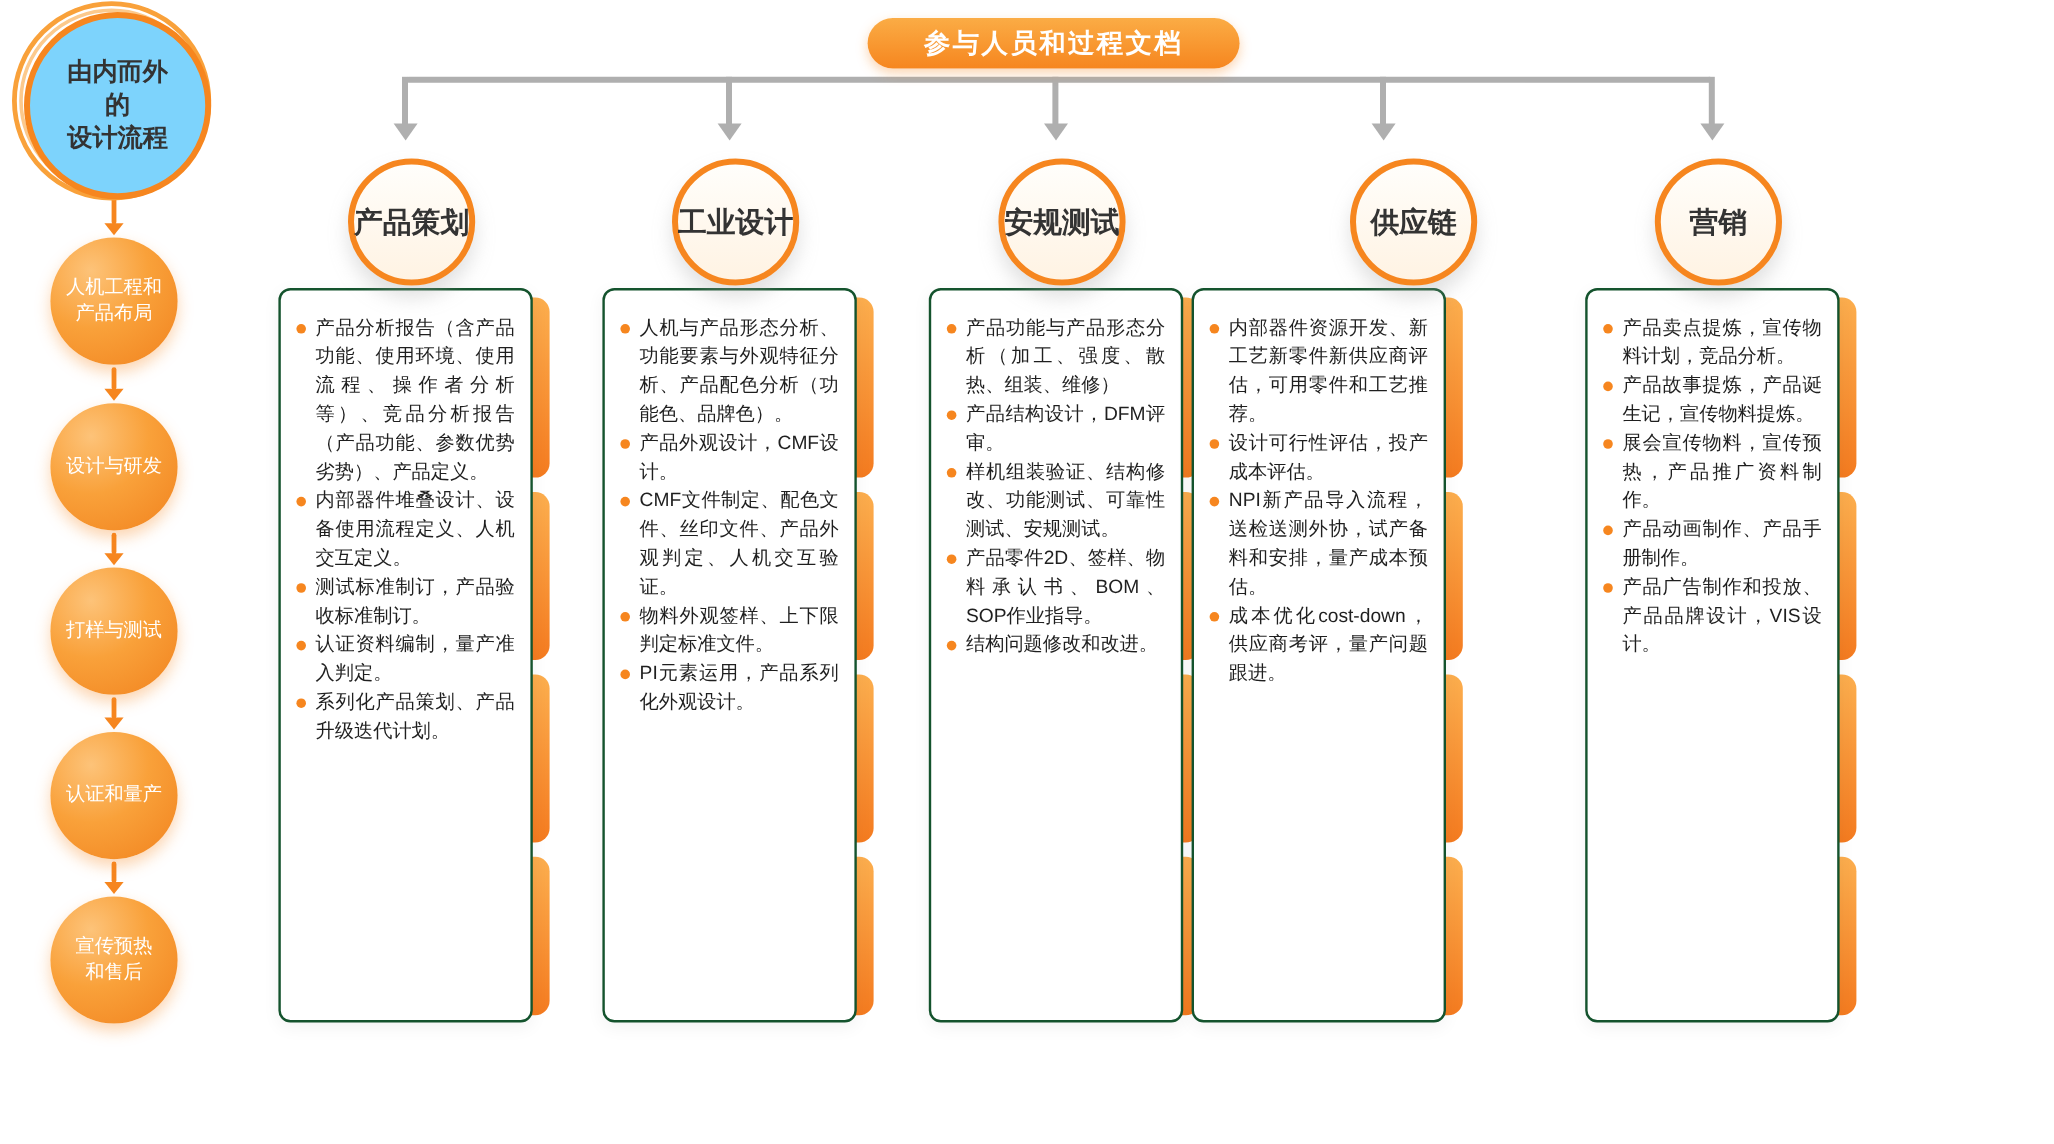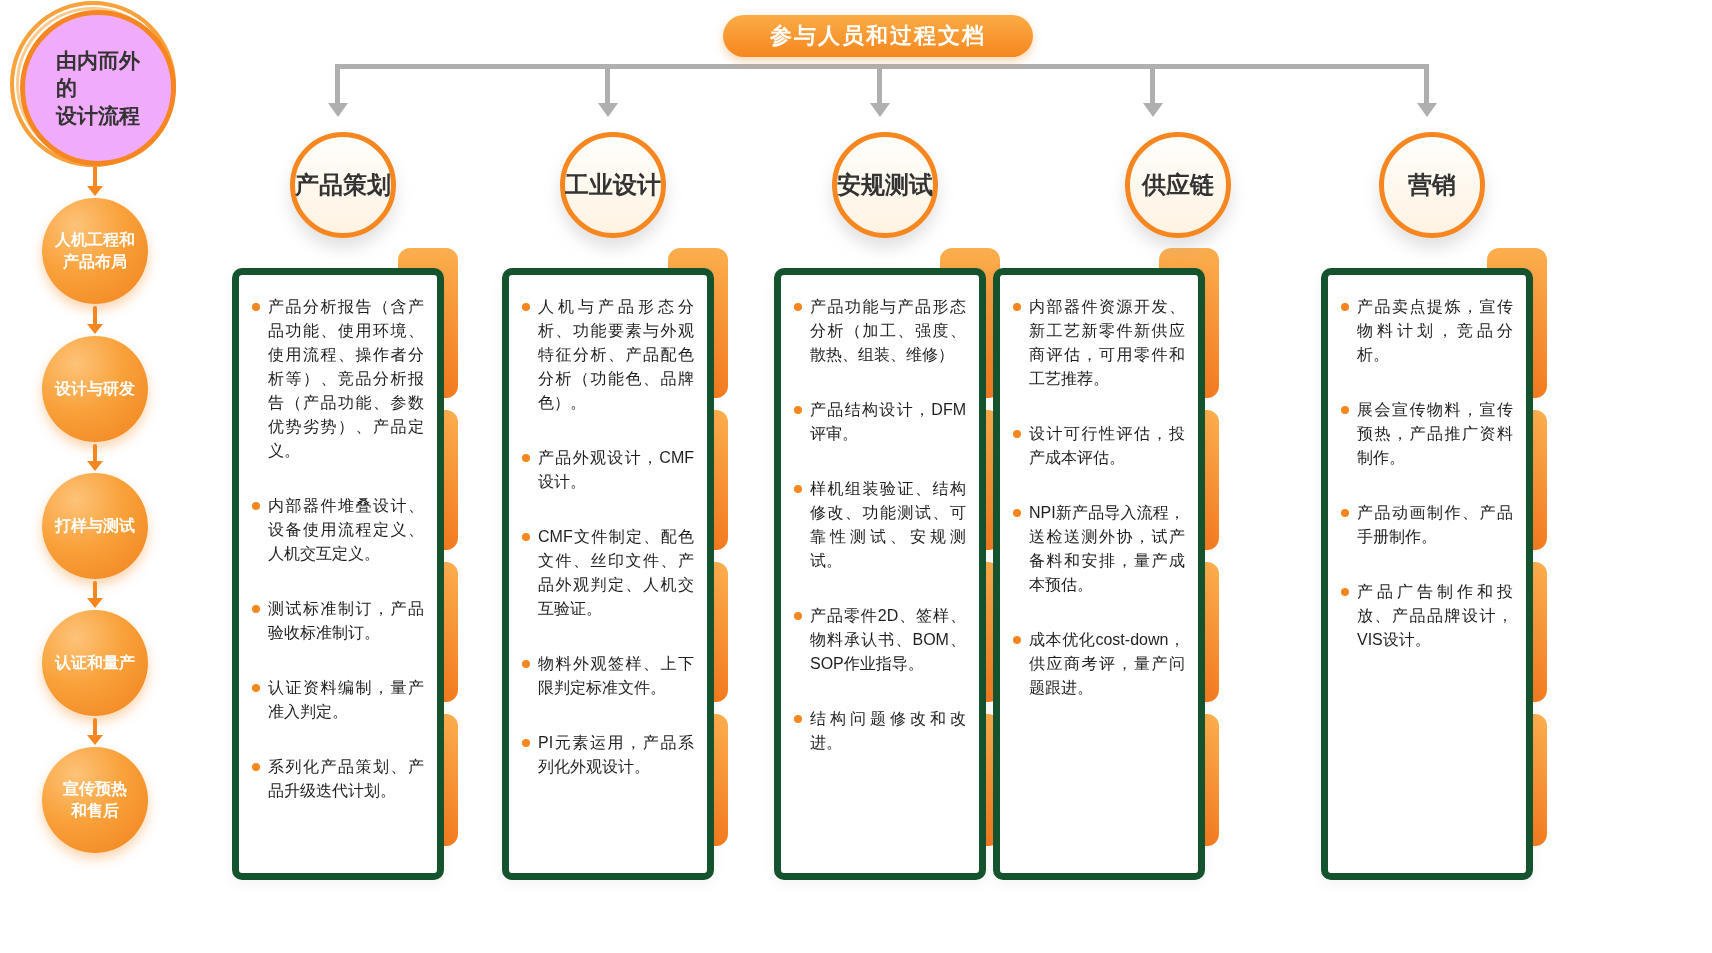--- a/index.html
+++ b/index.html
@@ -10,8 +10,8 @@
   
   .intro-circle{
     position:absolute;left:20px;top:10px;width:146px;height:146px;border-radius:50%;
-    background:#f0abfc;border:5px solid #F6861F;display:flex;align-items:center;justify-content:center;
-    text-align:left;font-size:21px;font-weight:bold;color:#333;line-height:1.3;
+    background:#7dd3fc;border:5px solid #F6861F;display:flex;align-items:center;justify-content:center;
+    text-align:center;font-size:21px;font-weight:bold;color:#333;line-height:1.3;
     white-space:pre-line;z-index:3;
   }
   .intro-ring1,.intro-ring2{position:absolute;border-radius:50%;z-index:2;}

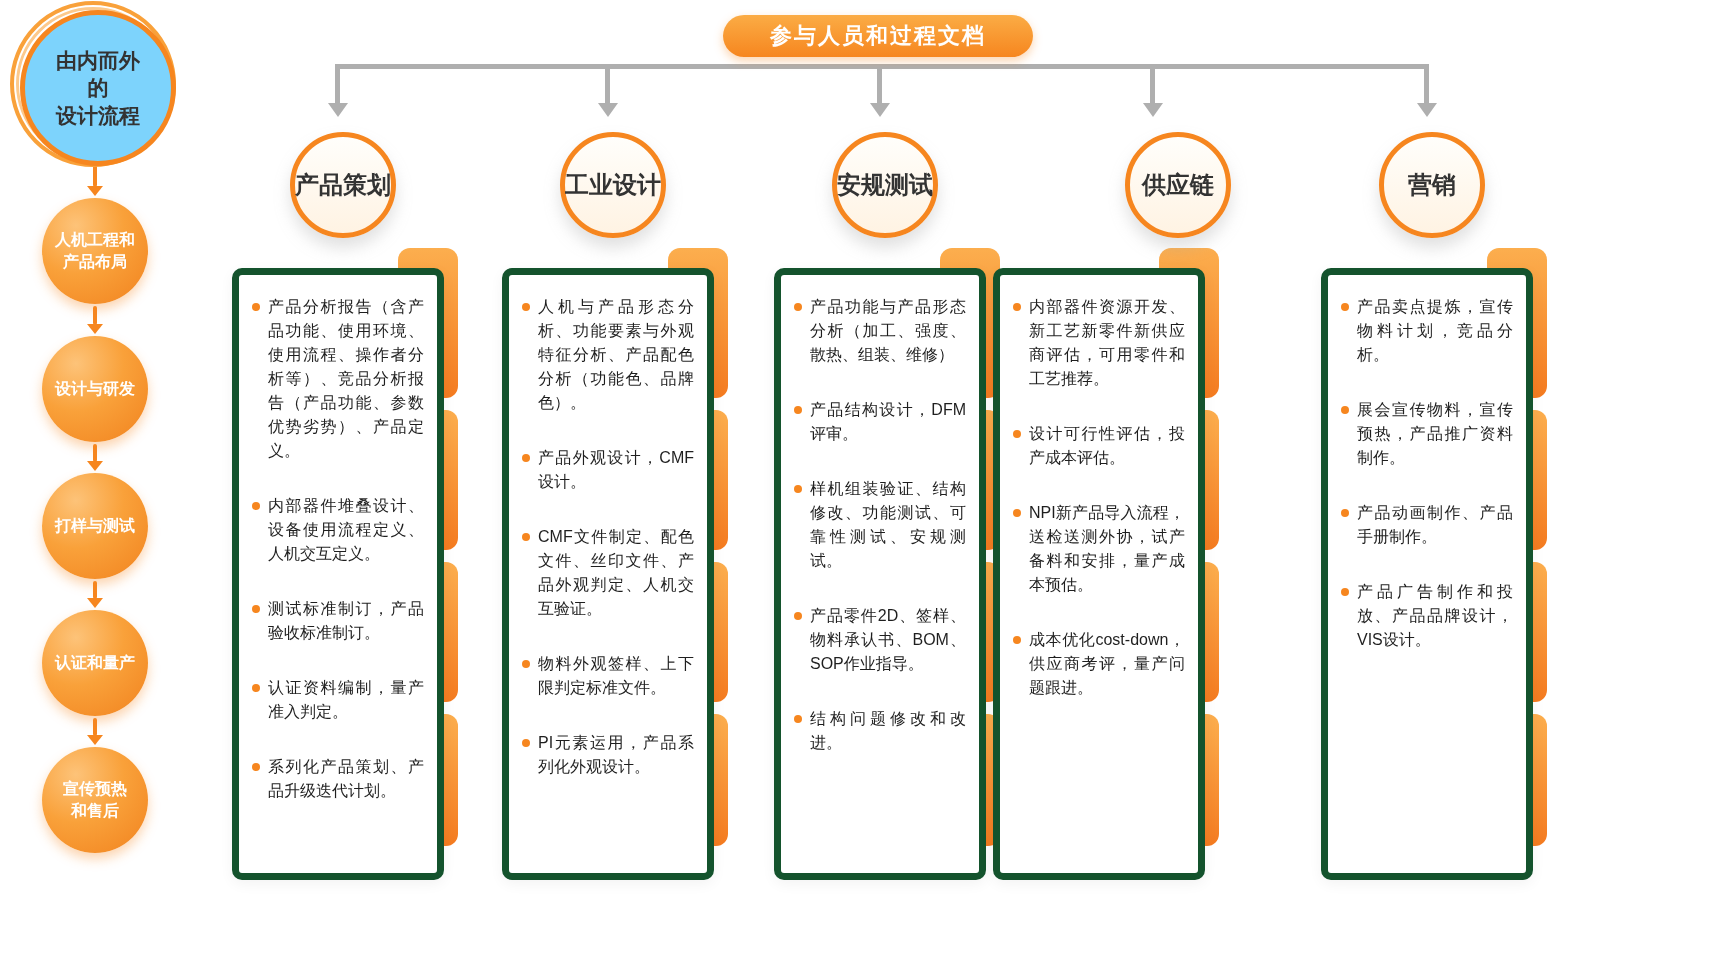--- a/index.html
+++ b/index.html
@@ -20,7 +20,7 @@
   .flow-step{
     position:absolute;left:42px;width:106px;height:106px;border-radius:50%;
     background:radial-gradient(circle at 32% 26%, #FDC379 0%, #F9A13A 45%, #F1821E 100%);
-    color:#fff;font-weight:bold;font-size:16px;line-height:1.35;text-align:center;
+    color:#fff;font-weight:normal;font-size:16px;line-height:1.35;text-align:center;
     display:flex;align-items:center;justify-content:center;white-space:pre-line;
     box-shadow:0 6px 12px rgba(246,134,31,.35);z-index:2;
   }

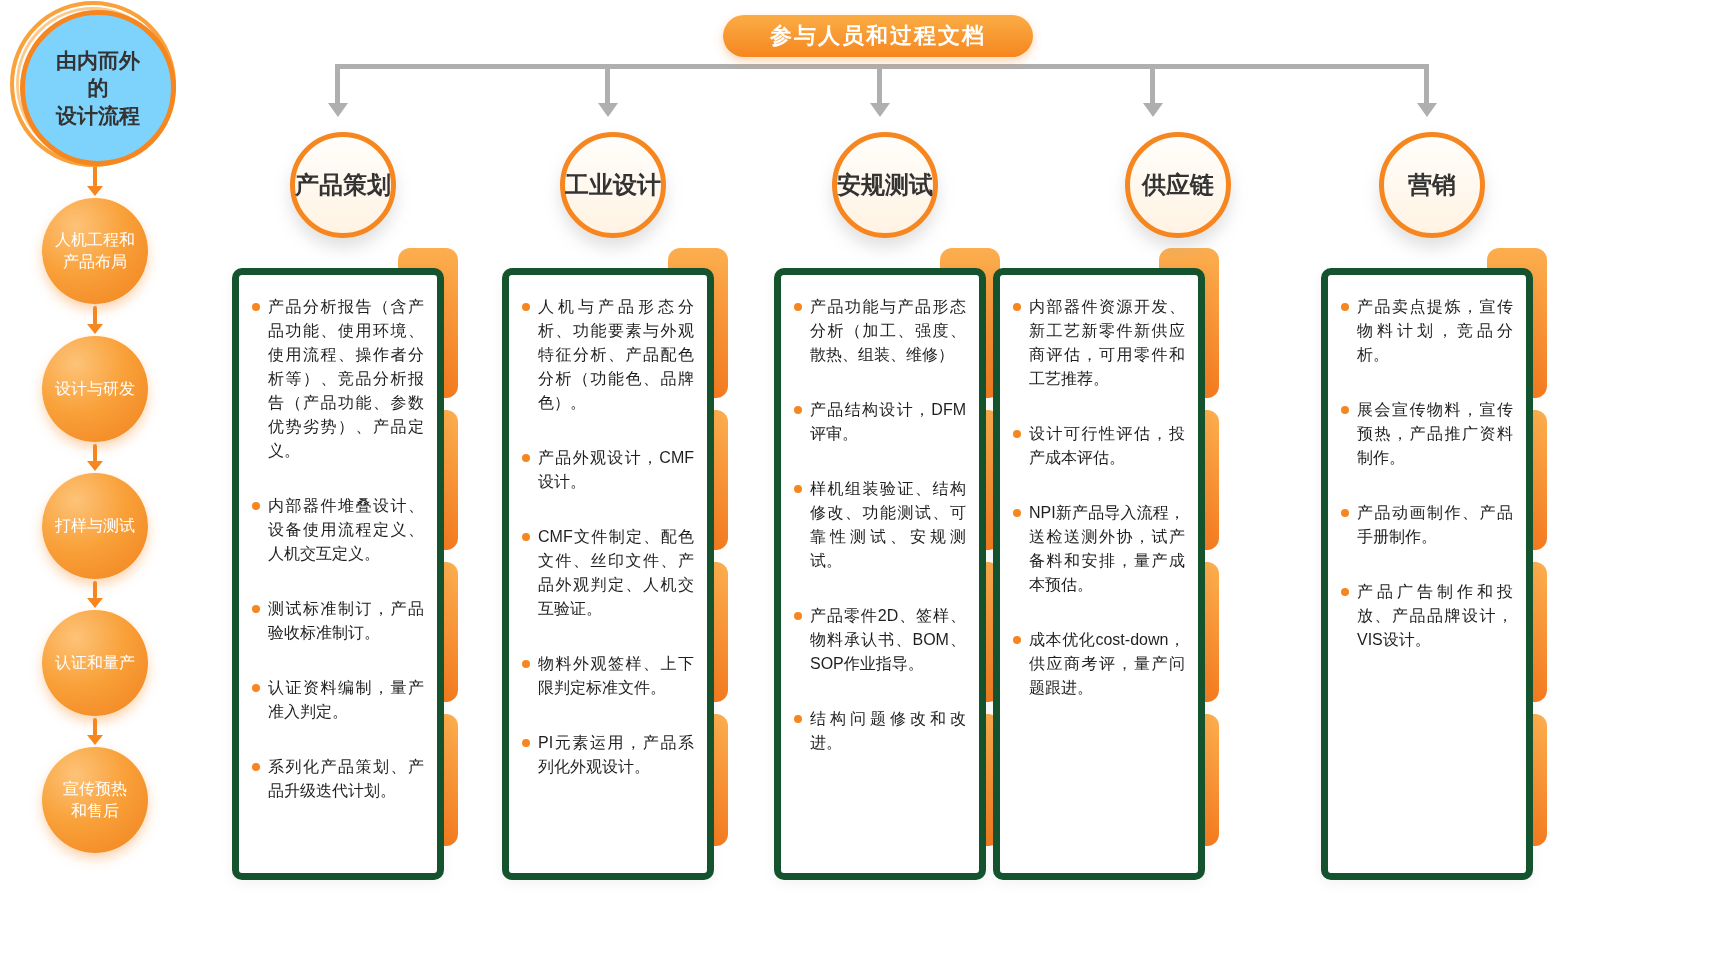--- a/index.html
+++ b/index.html
@@ -58,9 +58,9 @@
   .a4{top:474px;height:132px;}
   .stage-card{
     position:relative;z-index:1;width:100%;height:100%;box-sizing:border-box;
-    background:#fff;border:7px solid #14532d;border-radius:10px;
+    background:#fff;border:2px solid #14532d;border-radius:10px;
     box-shadow:0 4px 14px rgba(0,0,0,.05);
-    padding:20px 13px;display:flex;flex-direction:column;gap:31px;margin-top:28px;
+    padding:20px 13px;display:flex;flex-direction:column;
   }
   .card-item{display:flex;gap:8px;}
   .bullet-dot{flex:none;width:8px;height:8px;border-radius:50%;background:#F6861F;margin-top:8px;}

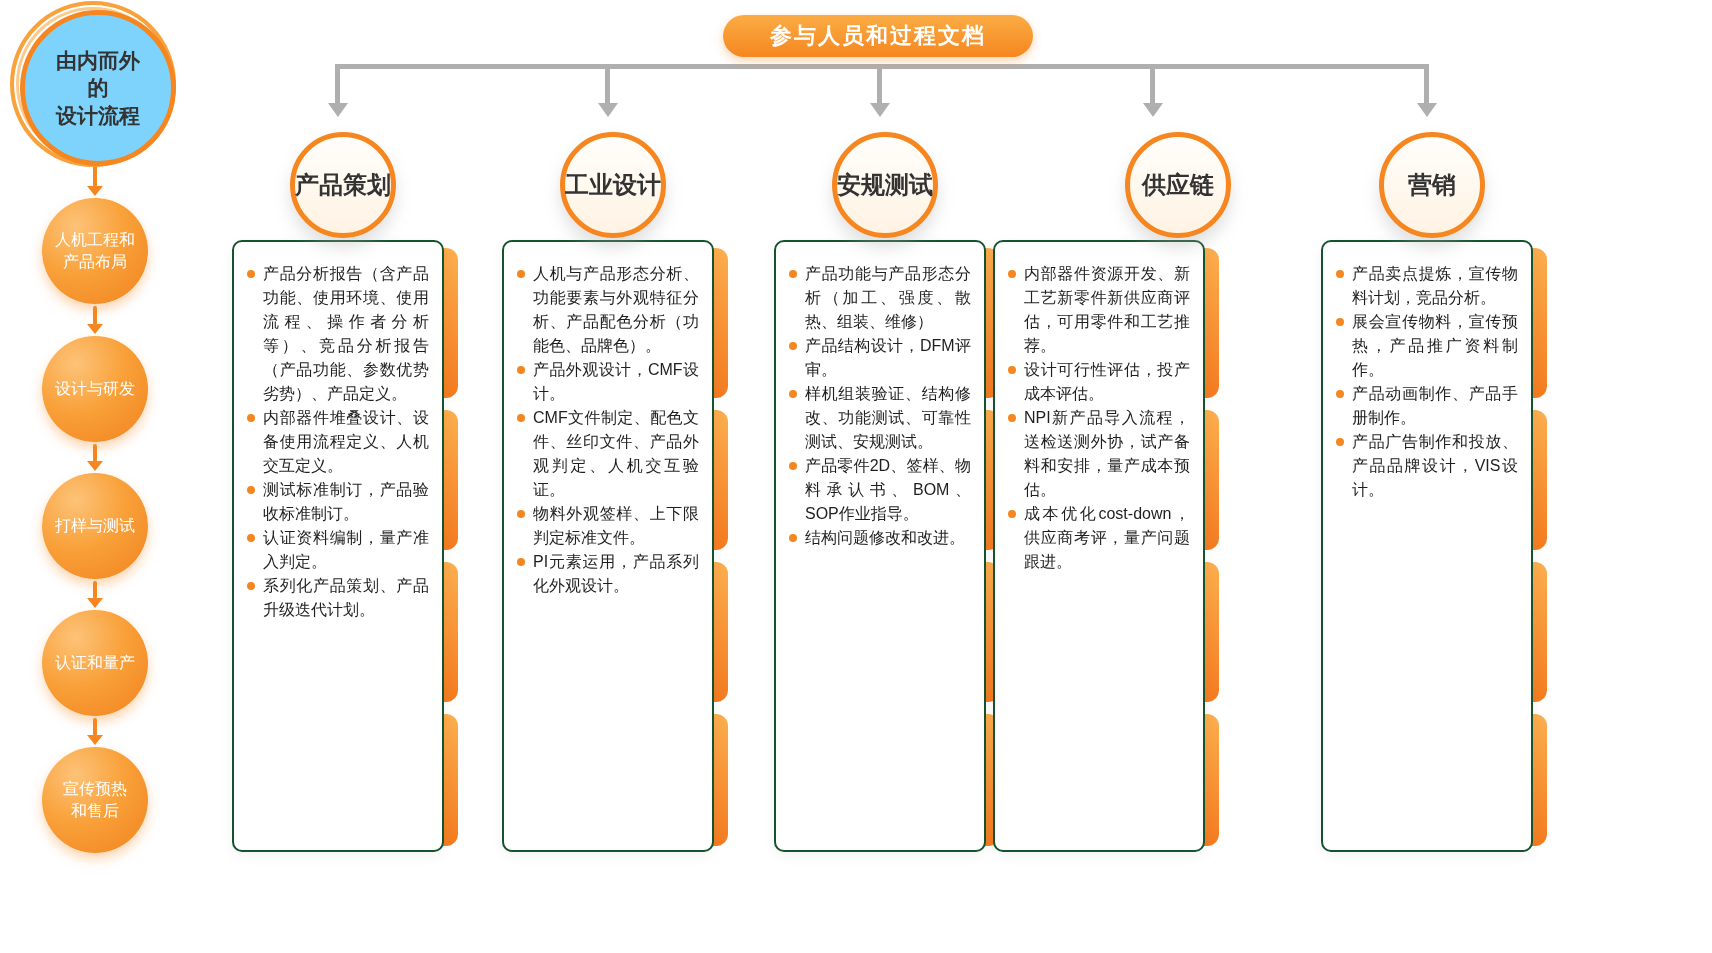--- a/index.html
+++ b/index.html
@@ -252,6 +252,10 @@
         </div>
       <div class="card-item">
           <span class="bullet-dot"></span>
+          <span class="item-text">产品故事提炼，产品诞生记，宣传物料提炼。</span>
+        </div>
+      <div class="card-item">
+          <span class="bullet-dot"></span>
           <span class="item-text">展会宣传物料，宣传预热，产品推广资料制作。</span>
         </div>
       <div class="card-item">

